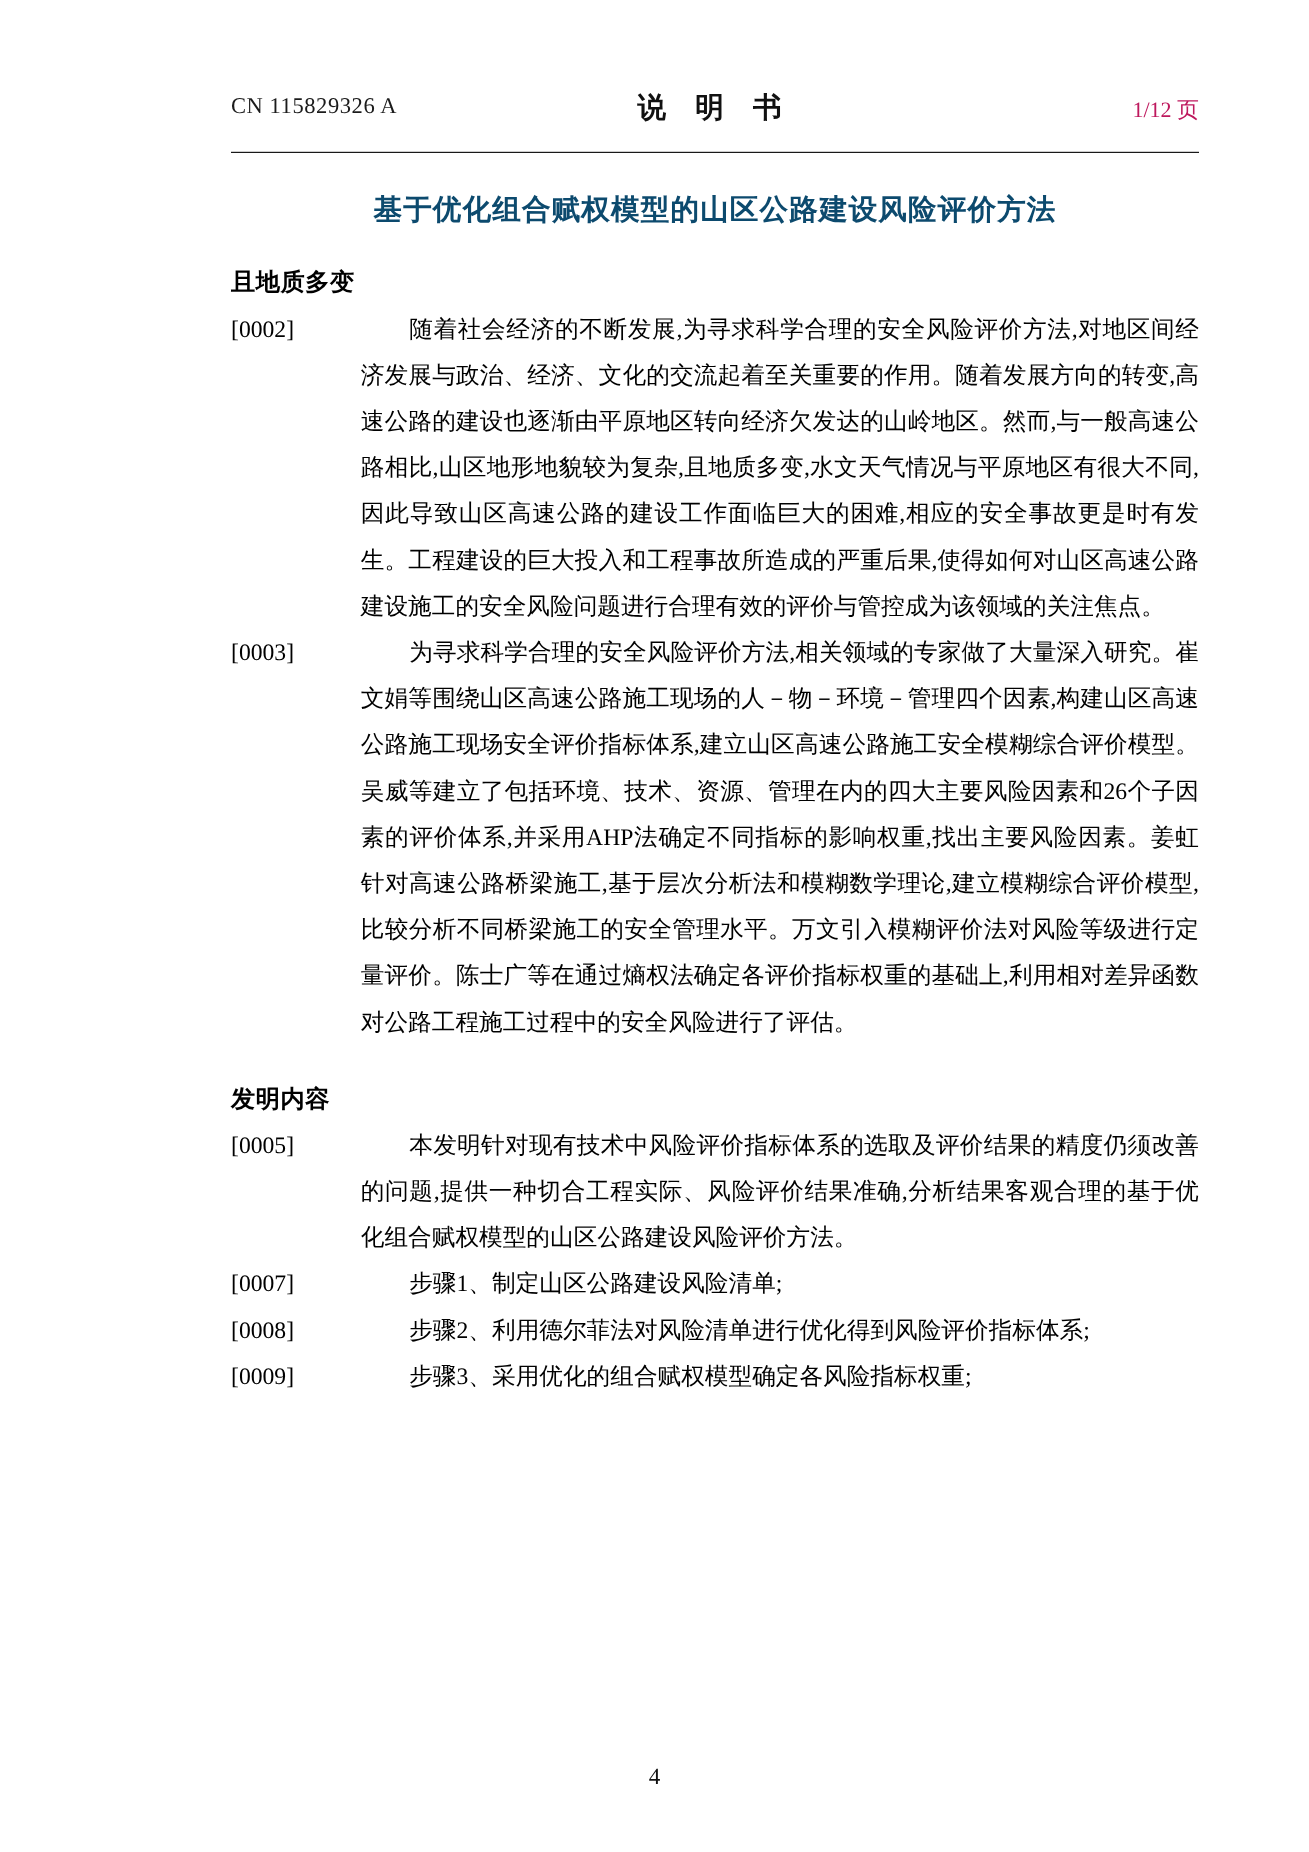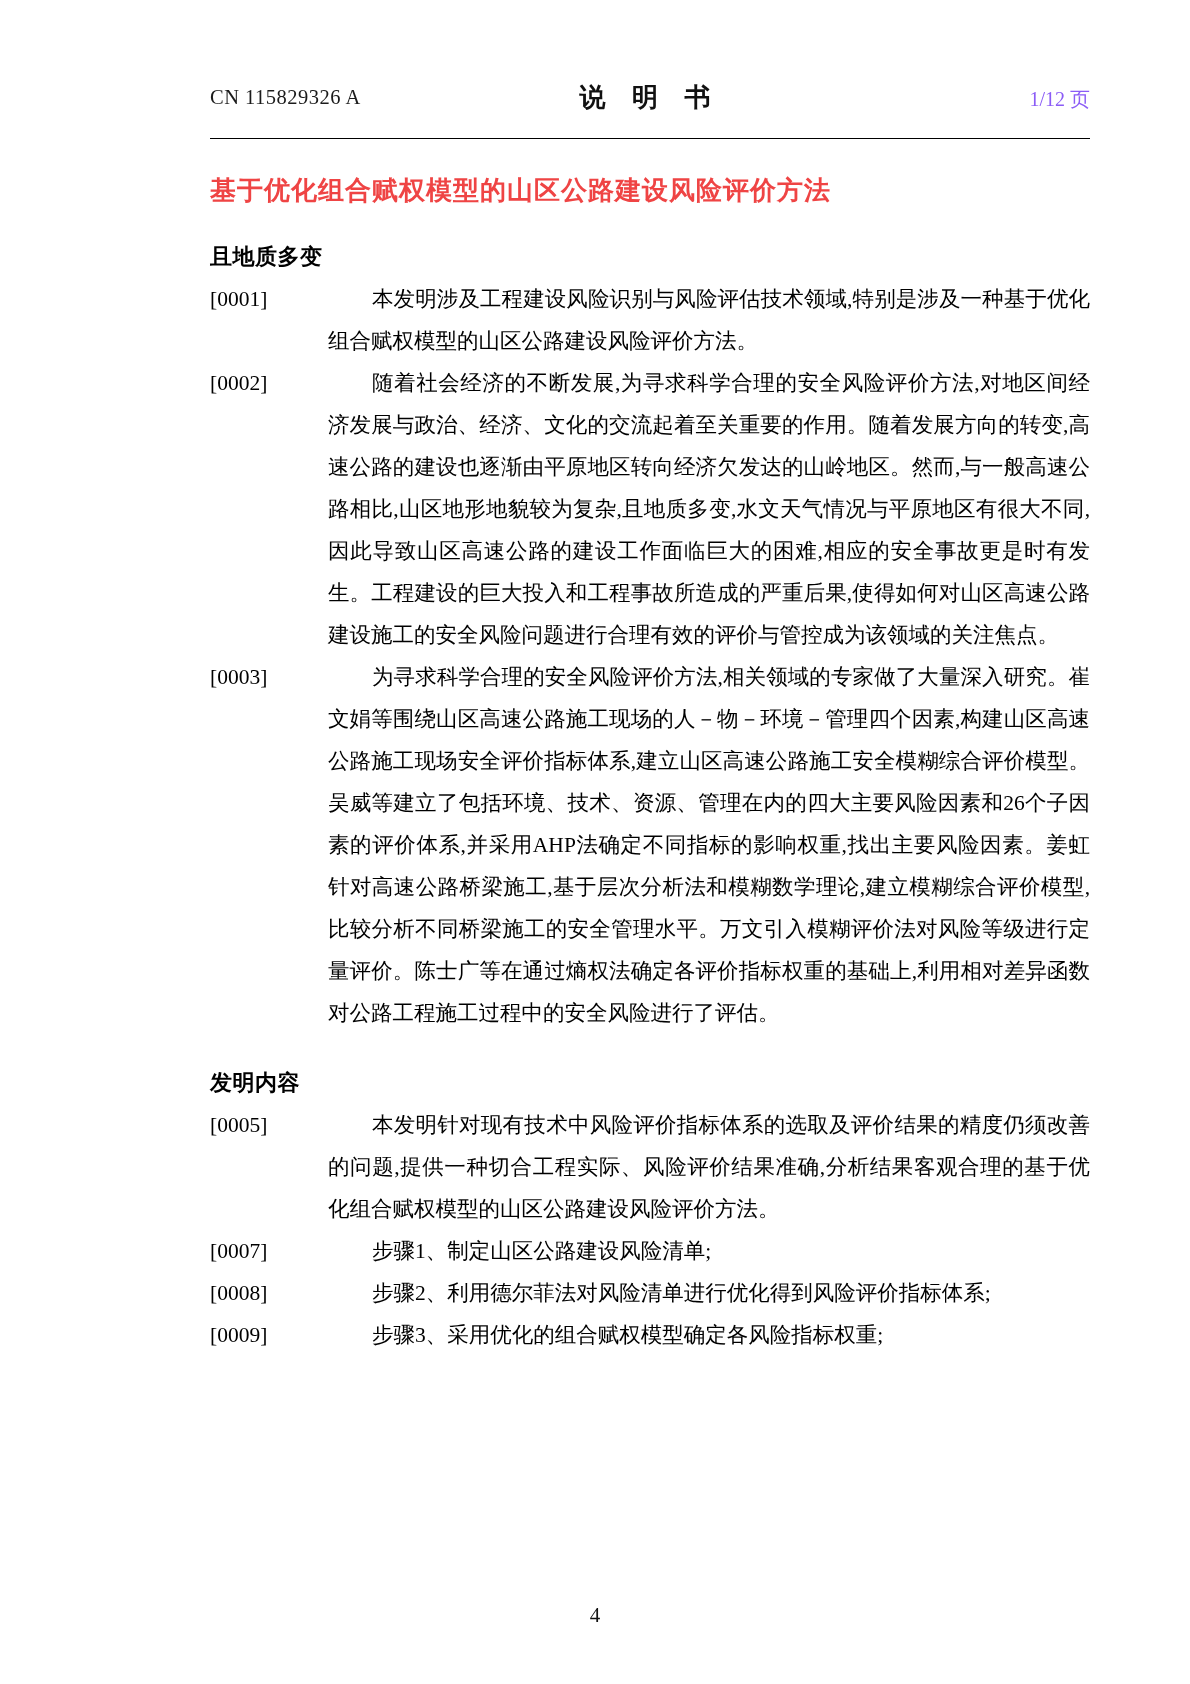--- a/index.html
+++ b/index.html
@@ -60,7 +60,7 @@
     right: 0;
     top: 8px;
     font-size: 20px;
-    color: #8b5cf6;
+    color: #be185d;
     white-space: nowrap;
   }
   

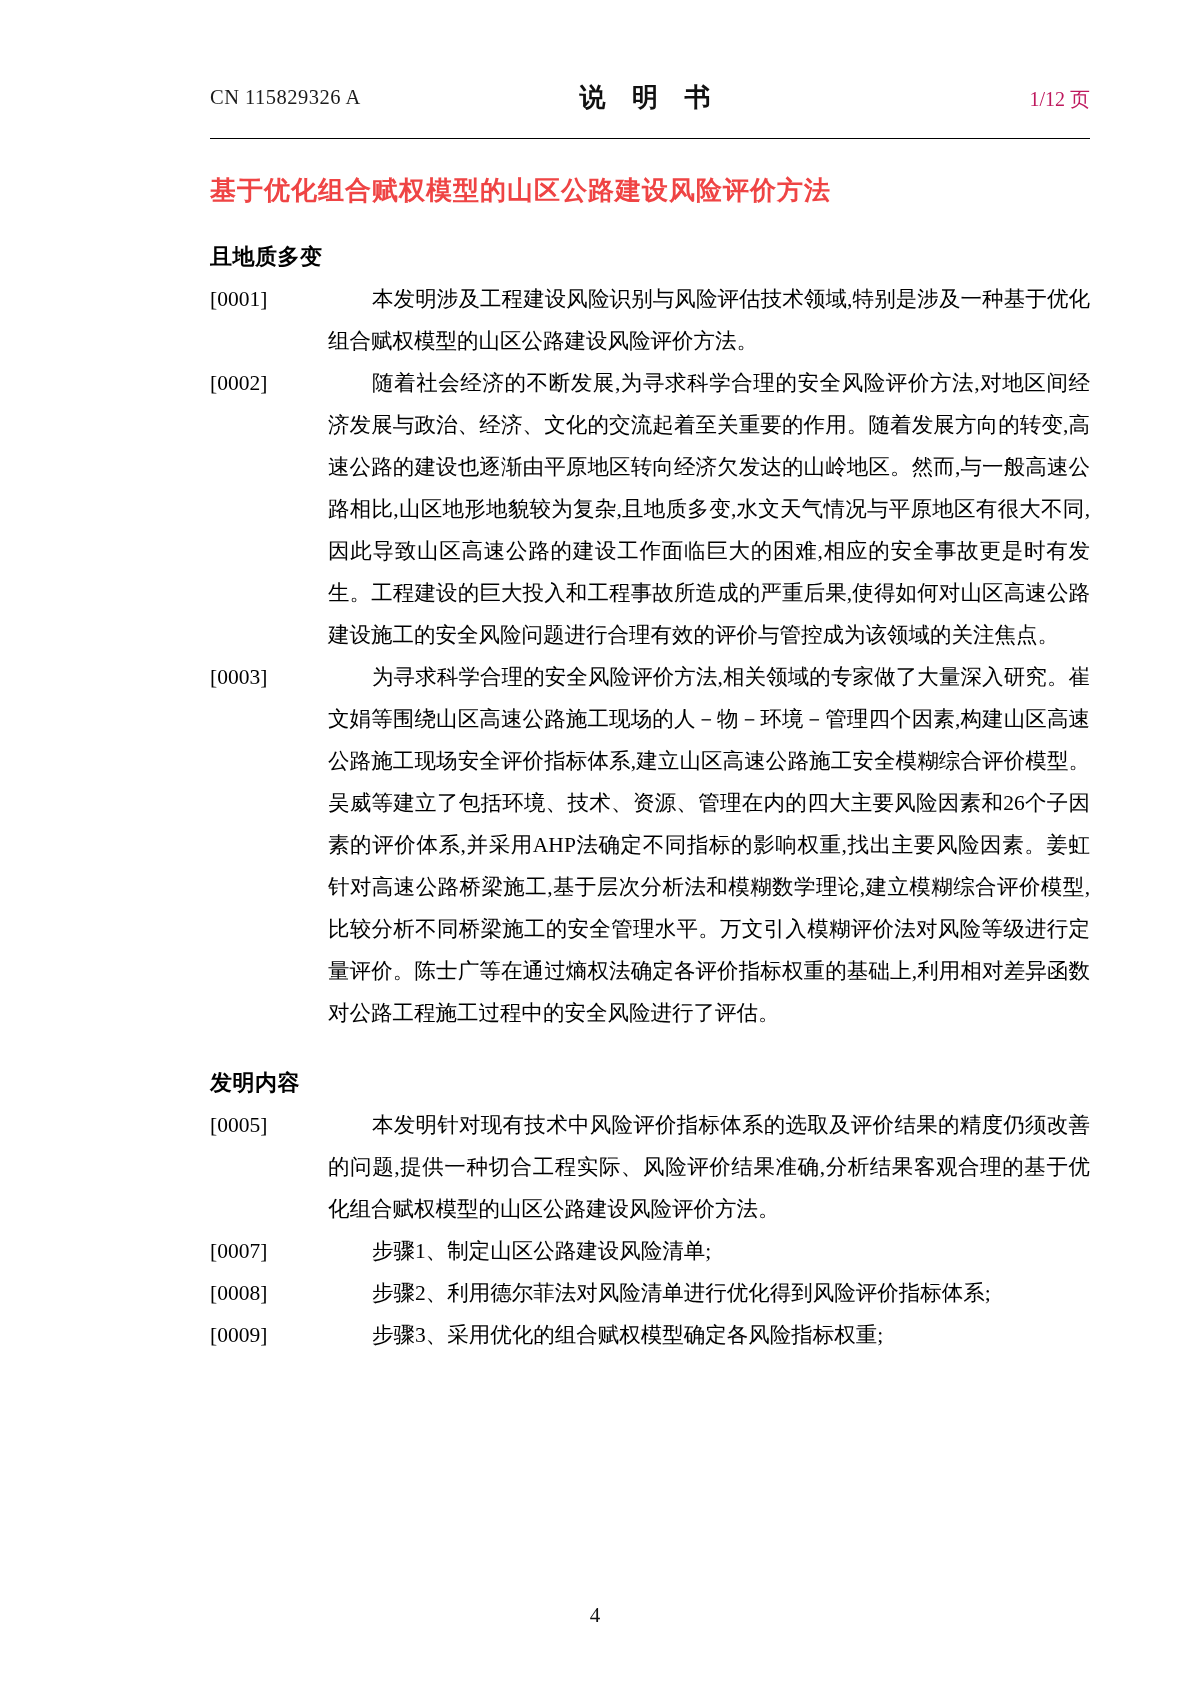--- a/index.html
+++ b/index.html
@@ -66,11 +66,11 @@
   
   .doc-title {
     margin-top: 34px;
-    text-align: left;
+    text-align: center;
     font-size: 26px;
     font-weight: bold;
     letter-spacing: 1px;
-    color: #ef4444;
+    color: #0c4a6e;
   }
   
   .section-heading {

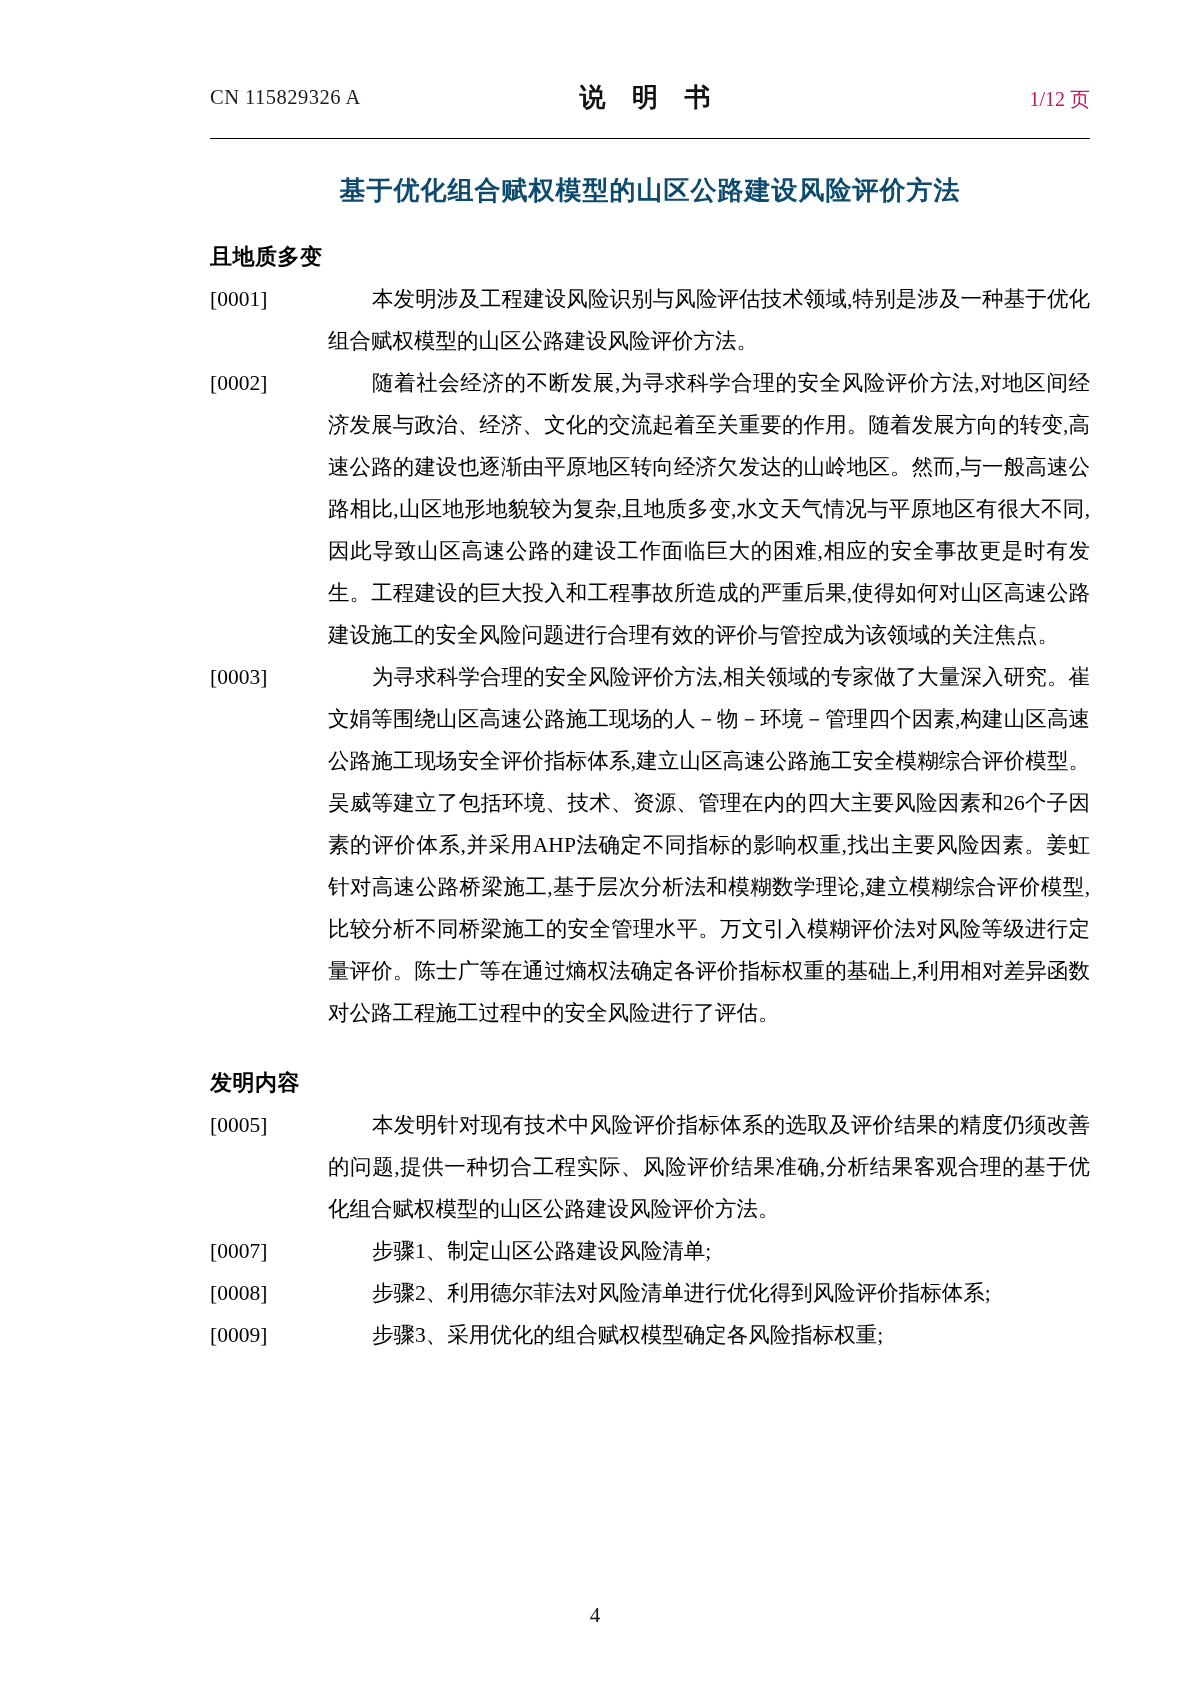--- a/index.html
+++ b/index.html
@@ -130,10 +130,6 @@
     <div class="doc-title">基于优化组合赋权模型的山区公路建设风险评价方法</div>
 
     <div class="section-heading">且地质多变</div>
-    <p class="para">
-      <span class="num">[0001]</span>
-      <span class="txt">本发明涉及工程建设风险识别与风险评估技术领域,特别是涉及一种基于优化组合赋权模型的山区公路建设风险评价方法。</span>
-    </p>
 
     <p class="para">
       <span class="num">[0002]</span>

